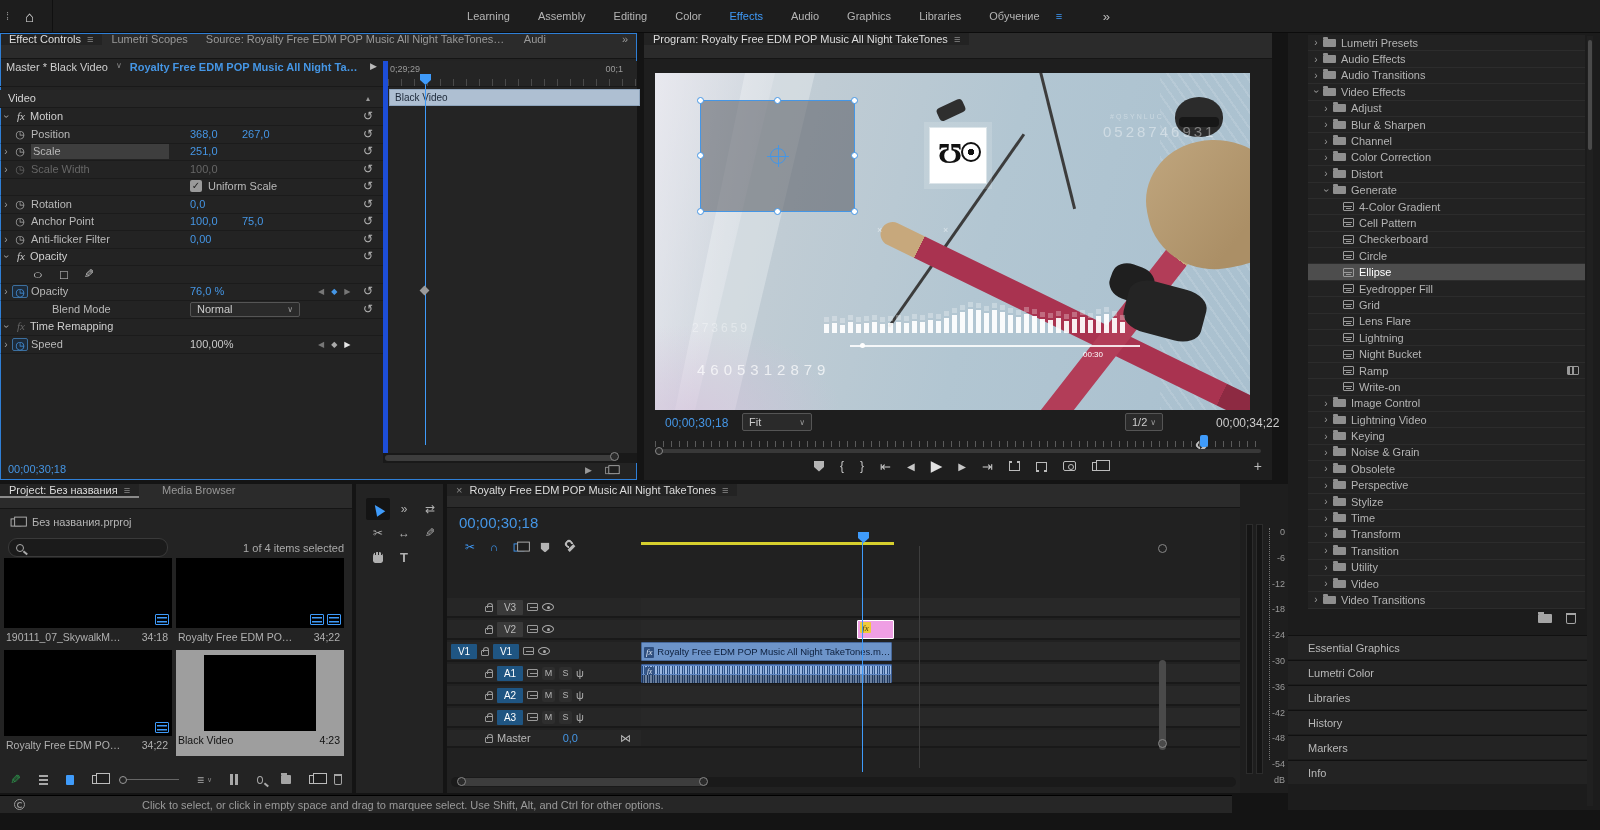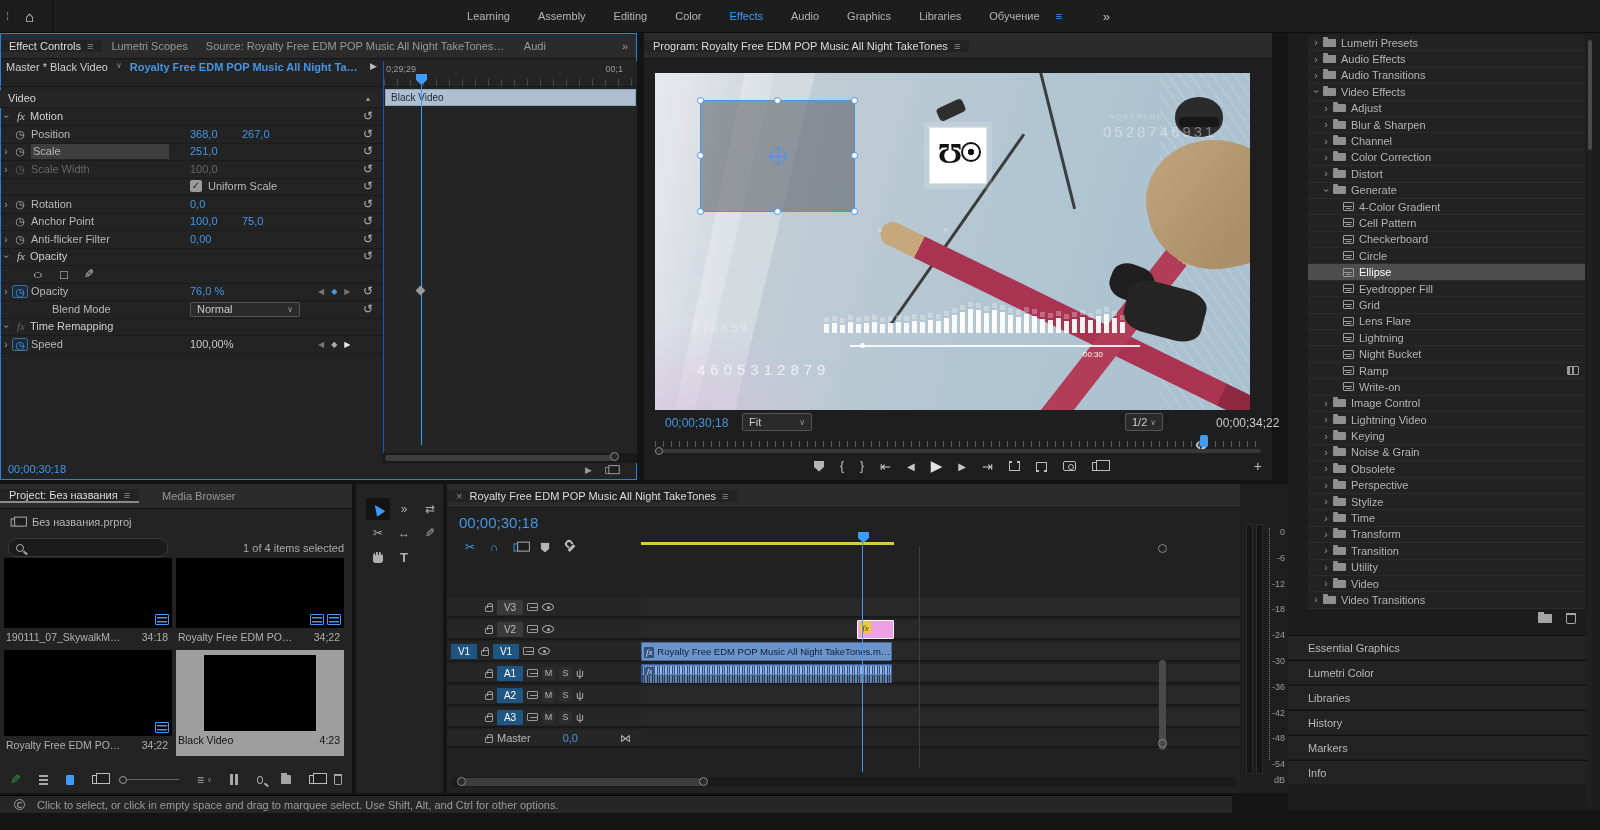--- a/index.html
+++ b/index.html
@@ -20,7 +20,7 @@
 #appbar .more{position:absolute;right:490px;top:0;height:33px;display:flex;align-items:center;color:#bbb;font-size:13px}
 
 
-.tabbar{background:#2b2b2b;height:26px;display:flex;align-items:center;border-bottom:1px solid #151515}
+.tabbar{background:#2b2b2b;height:26px;display:flex;align-items:flex-start;border-bottom:1px solid #151515}
 .ptab{display:flex;align-items:center;padding:0 9px;color:#999;white-space:nowrap}
 .ptab.active{background:#232323;color:#ddd}
 .ptab .menu{margin-left:6px;color:#8a8a8a}

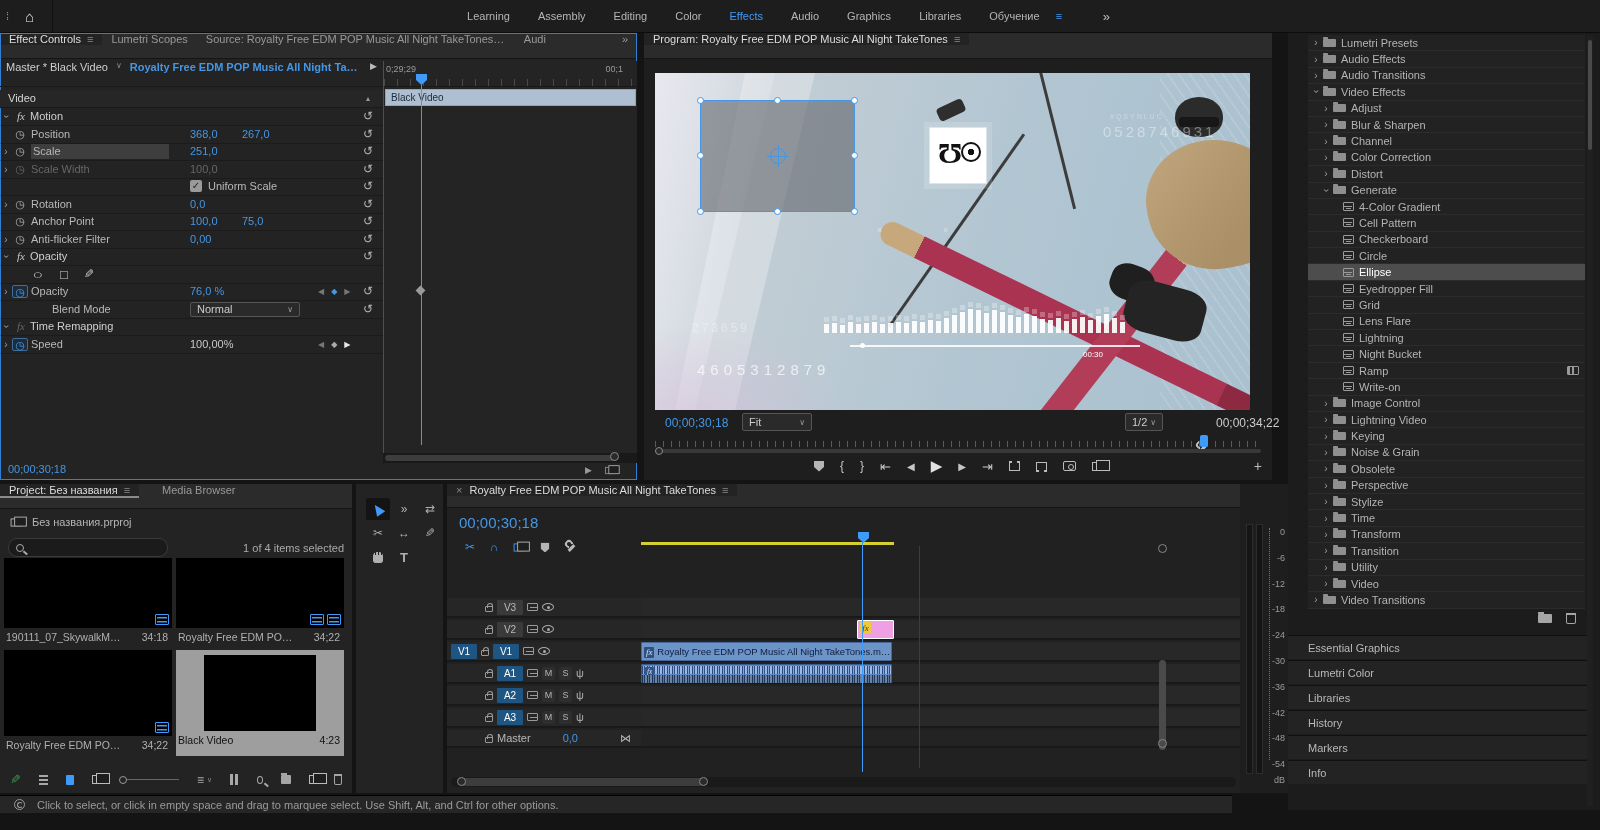--- a/index.html
+++ b/index.html
@@ -39,7 +39,7 @@
 .ecr .rst{position:absolute;left:363px;color:#b5b5b5;font-size:12px}
 .knav{position:absolute;left:318px;display:flex;gap:7px;align-items:center;font-size:8px}
 .secline{border-bottom:1px solid #1a1a1a}
-#minitl{position:absolute;left:383px;top:28px;width:254px;height:392px;background:#242424;border-left:1px solid #1d4ed8}
+#minitl{position:absolute;left:383px;top:28px;width:254px;height:392px;background:#242424;border-left:5px solid #1d4ed8}
 #minitl .ruler{height:26px;border-bottom:1px solid #191919;position:relative;color:#9a9a9a;font-size:9px;
 background:linear-gradient(#242424 70%,transparent 70%),repeating-linear-gradient(90deg,#4a4a4a 0 1px,transparent 1px 13px);background-position:0 0,0 bottom}
 #minitl .clipbar{position:absolute;left:1px;top:28px;height:17px;width:251px;background:#aebfd2;border:1px solid #8fa5bd;color:#1d2838;font-size:10px;line-height:15px;padding-left:5px}

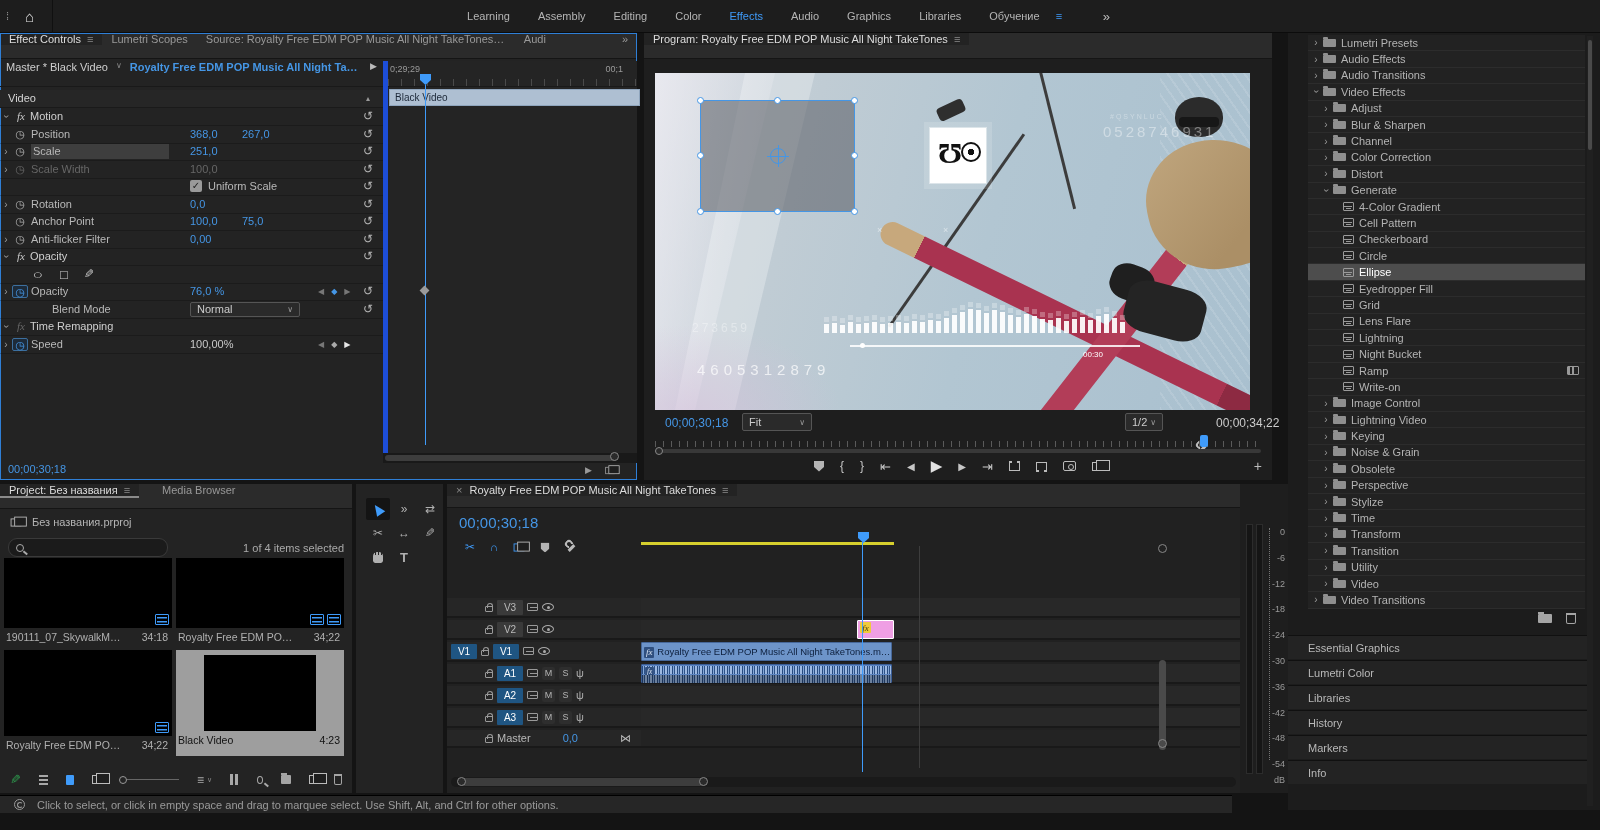--- a/index.html
+++ b/index.html
@@ -1044,7 +1044,7 @@
 
 <div id="status" class="ab">
   <span class="ccring"></span>
-  <span style="">Click to select, or click in empty space and drag to marquee select. Use Shift, Alt, and Ctrl for other options.</span>
+  <span style="margin-left:105px">Click to select, or click in empty space and drag to marquee select. Use Shift, Alt, and Ctrl for other options.</span>
 </div>
 
 </body></html>

